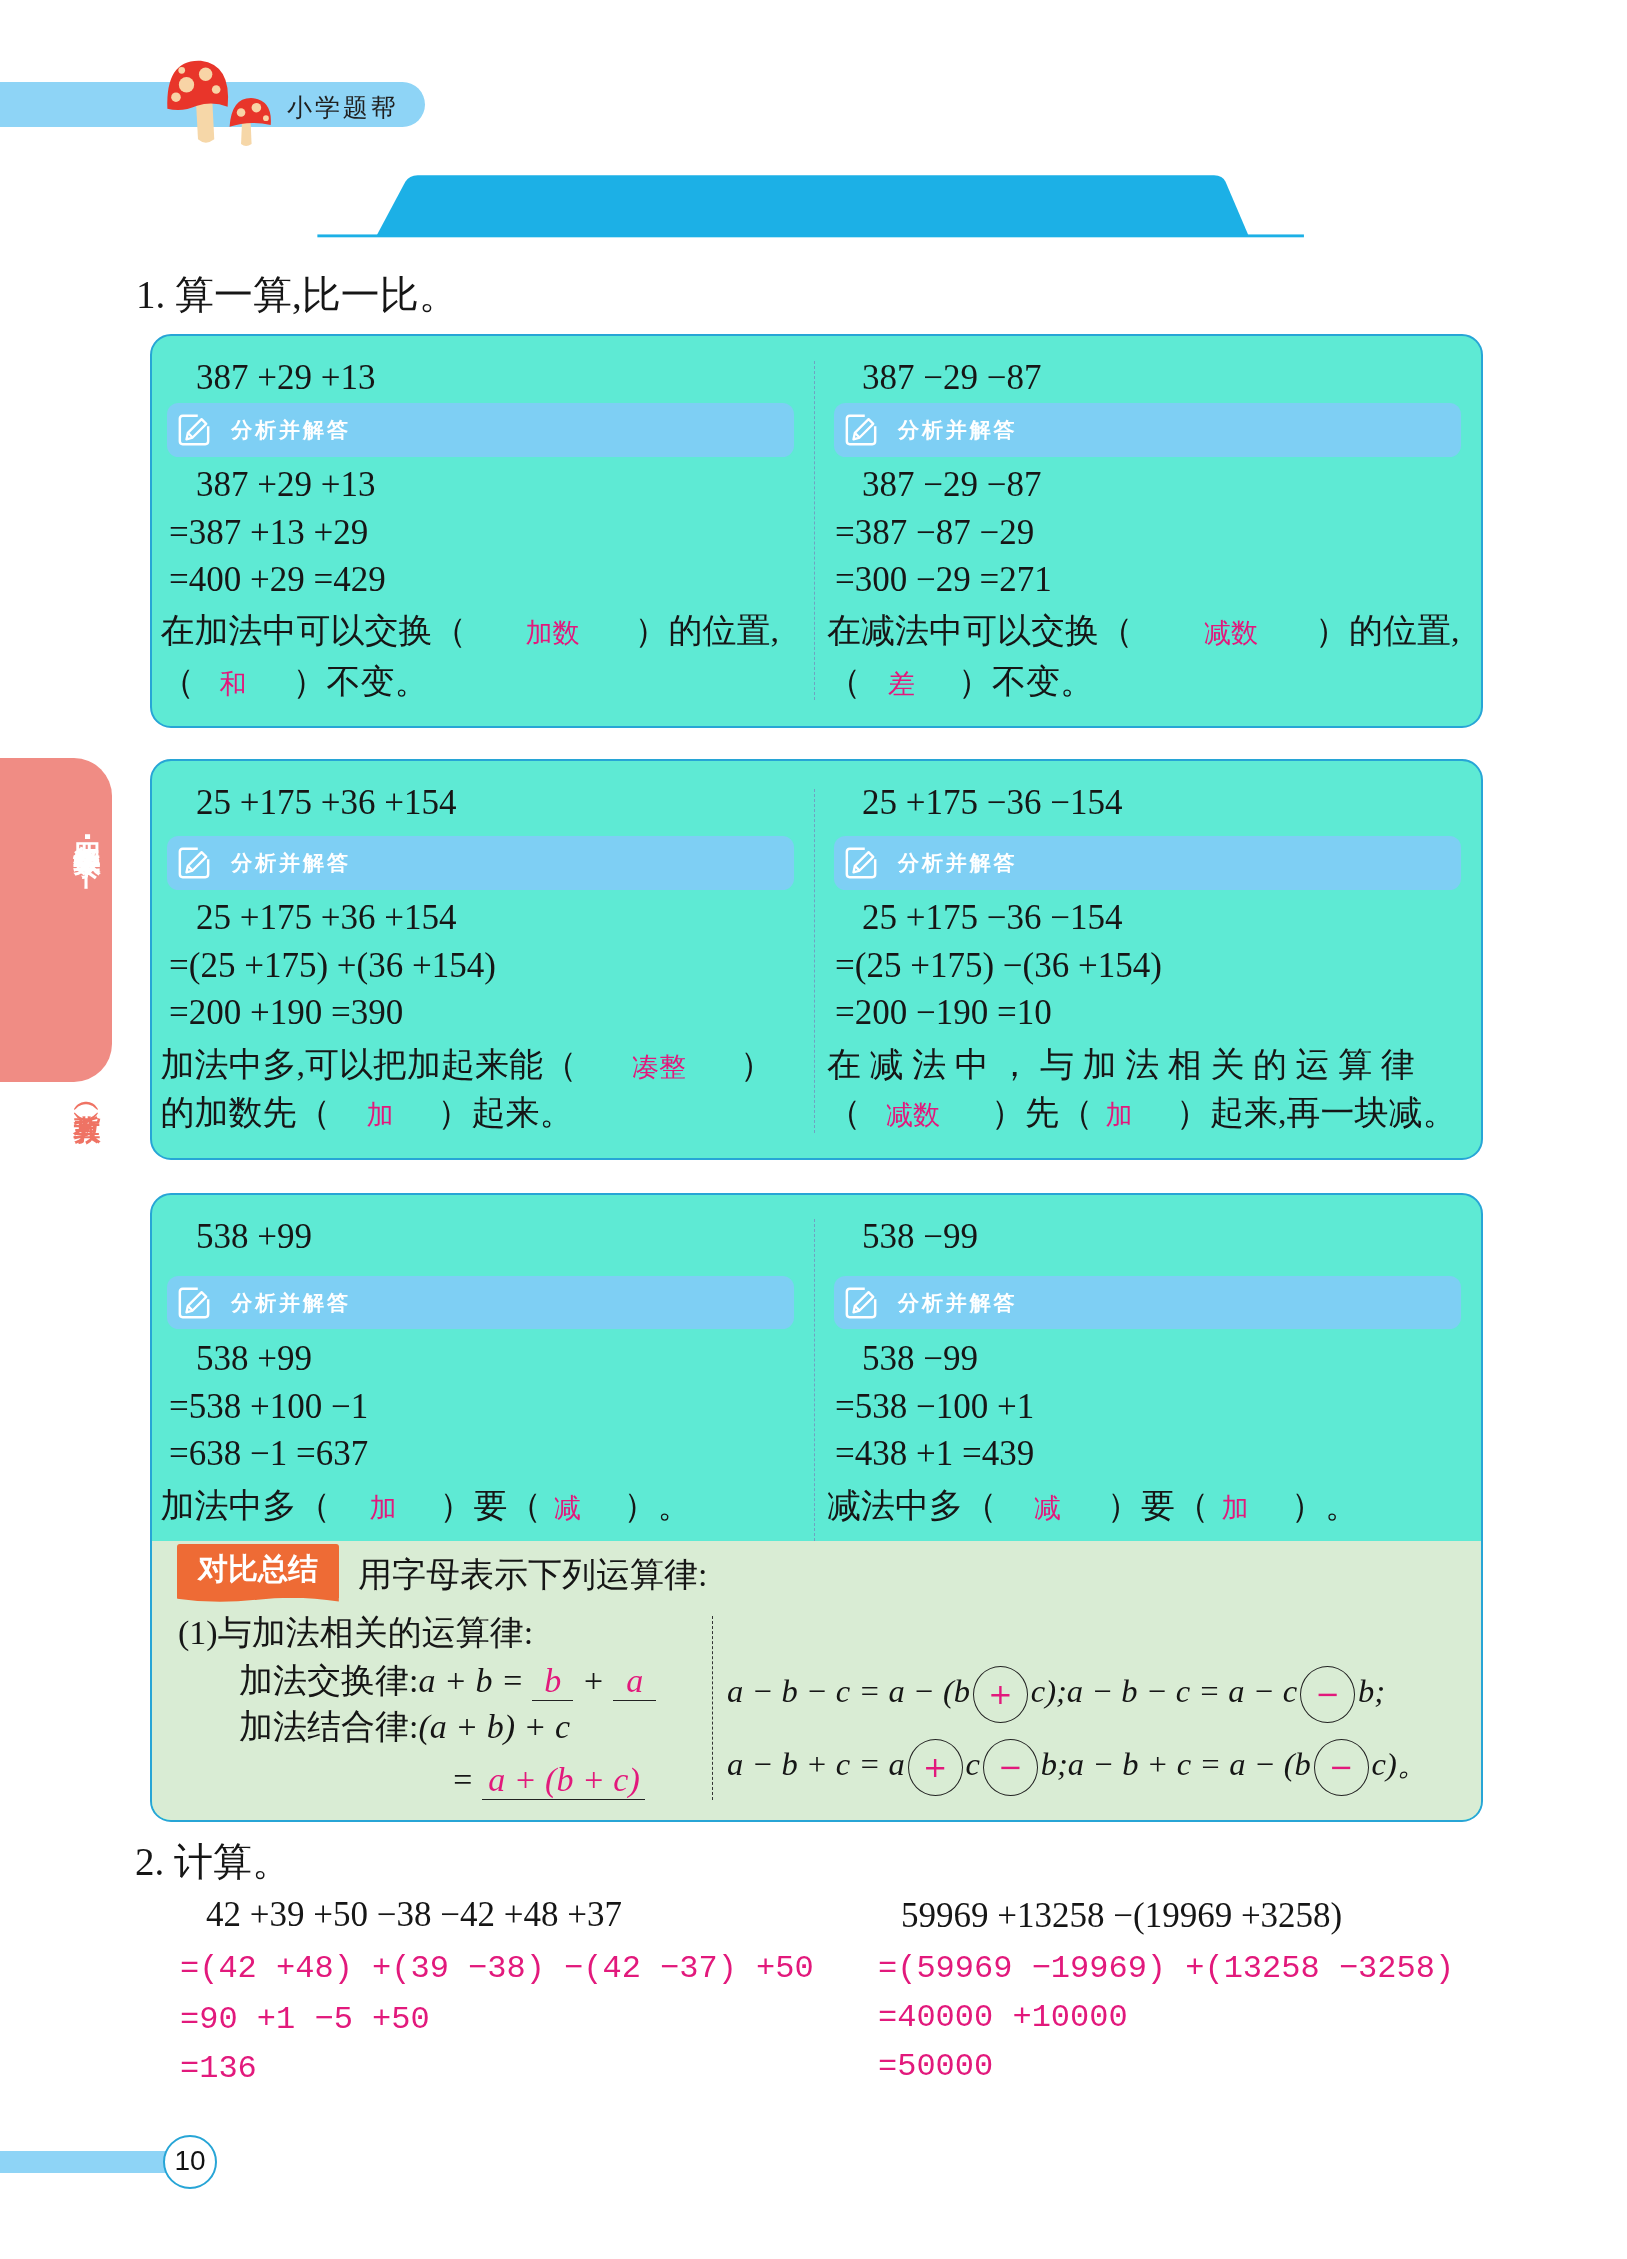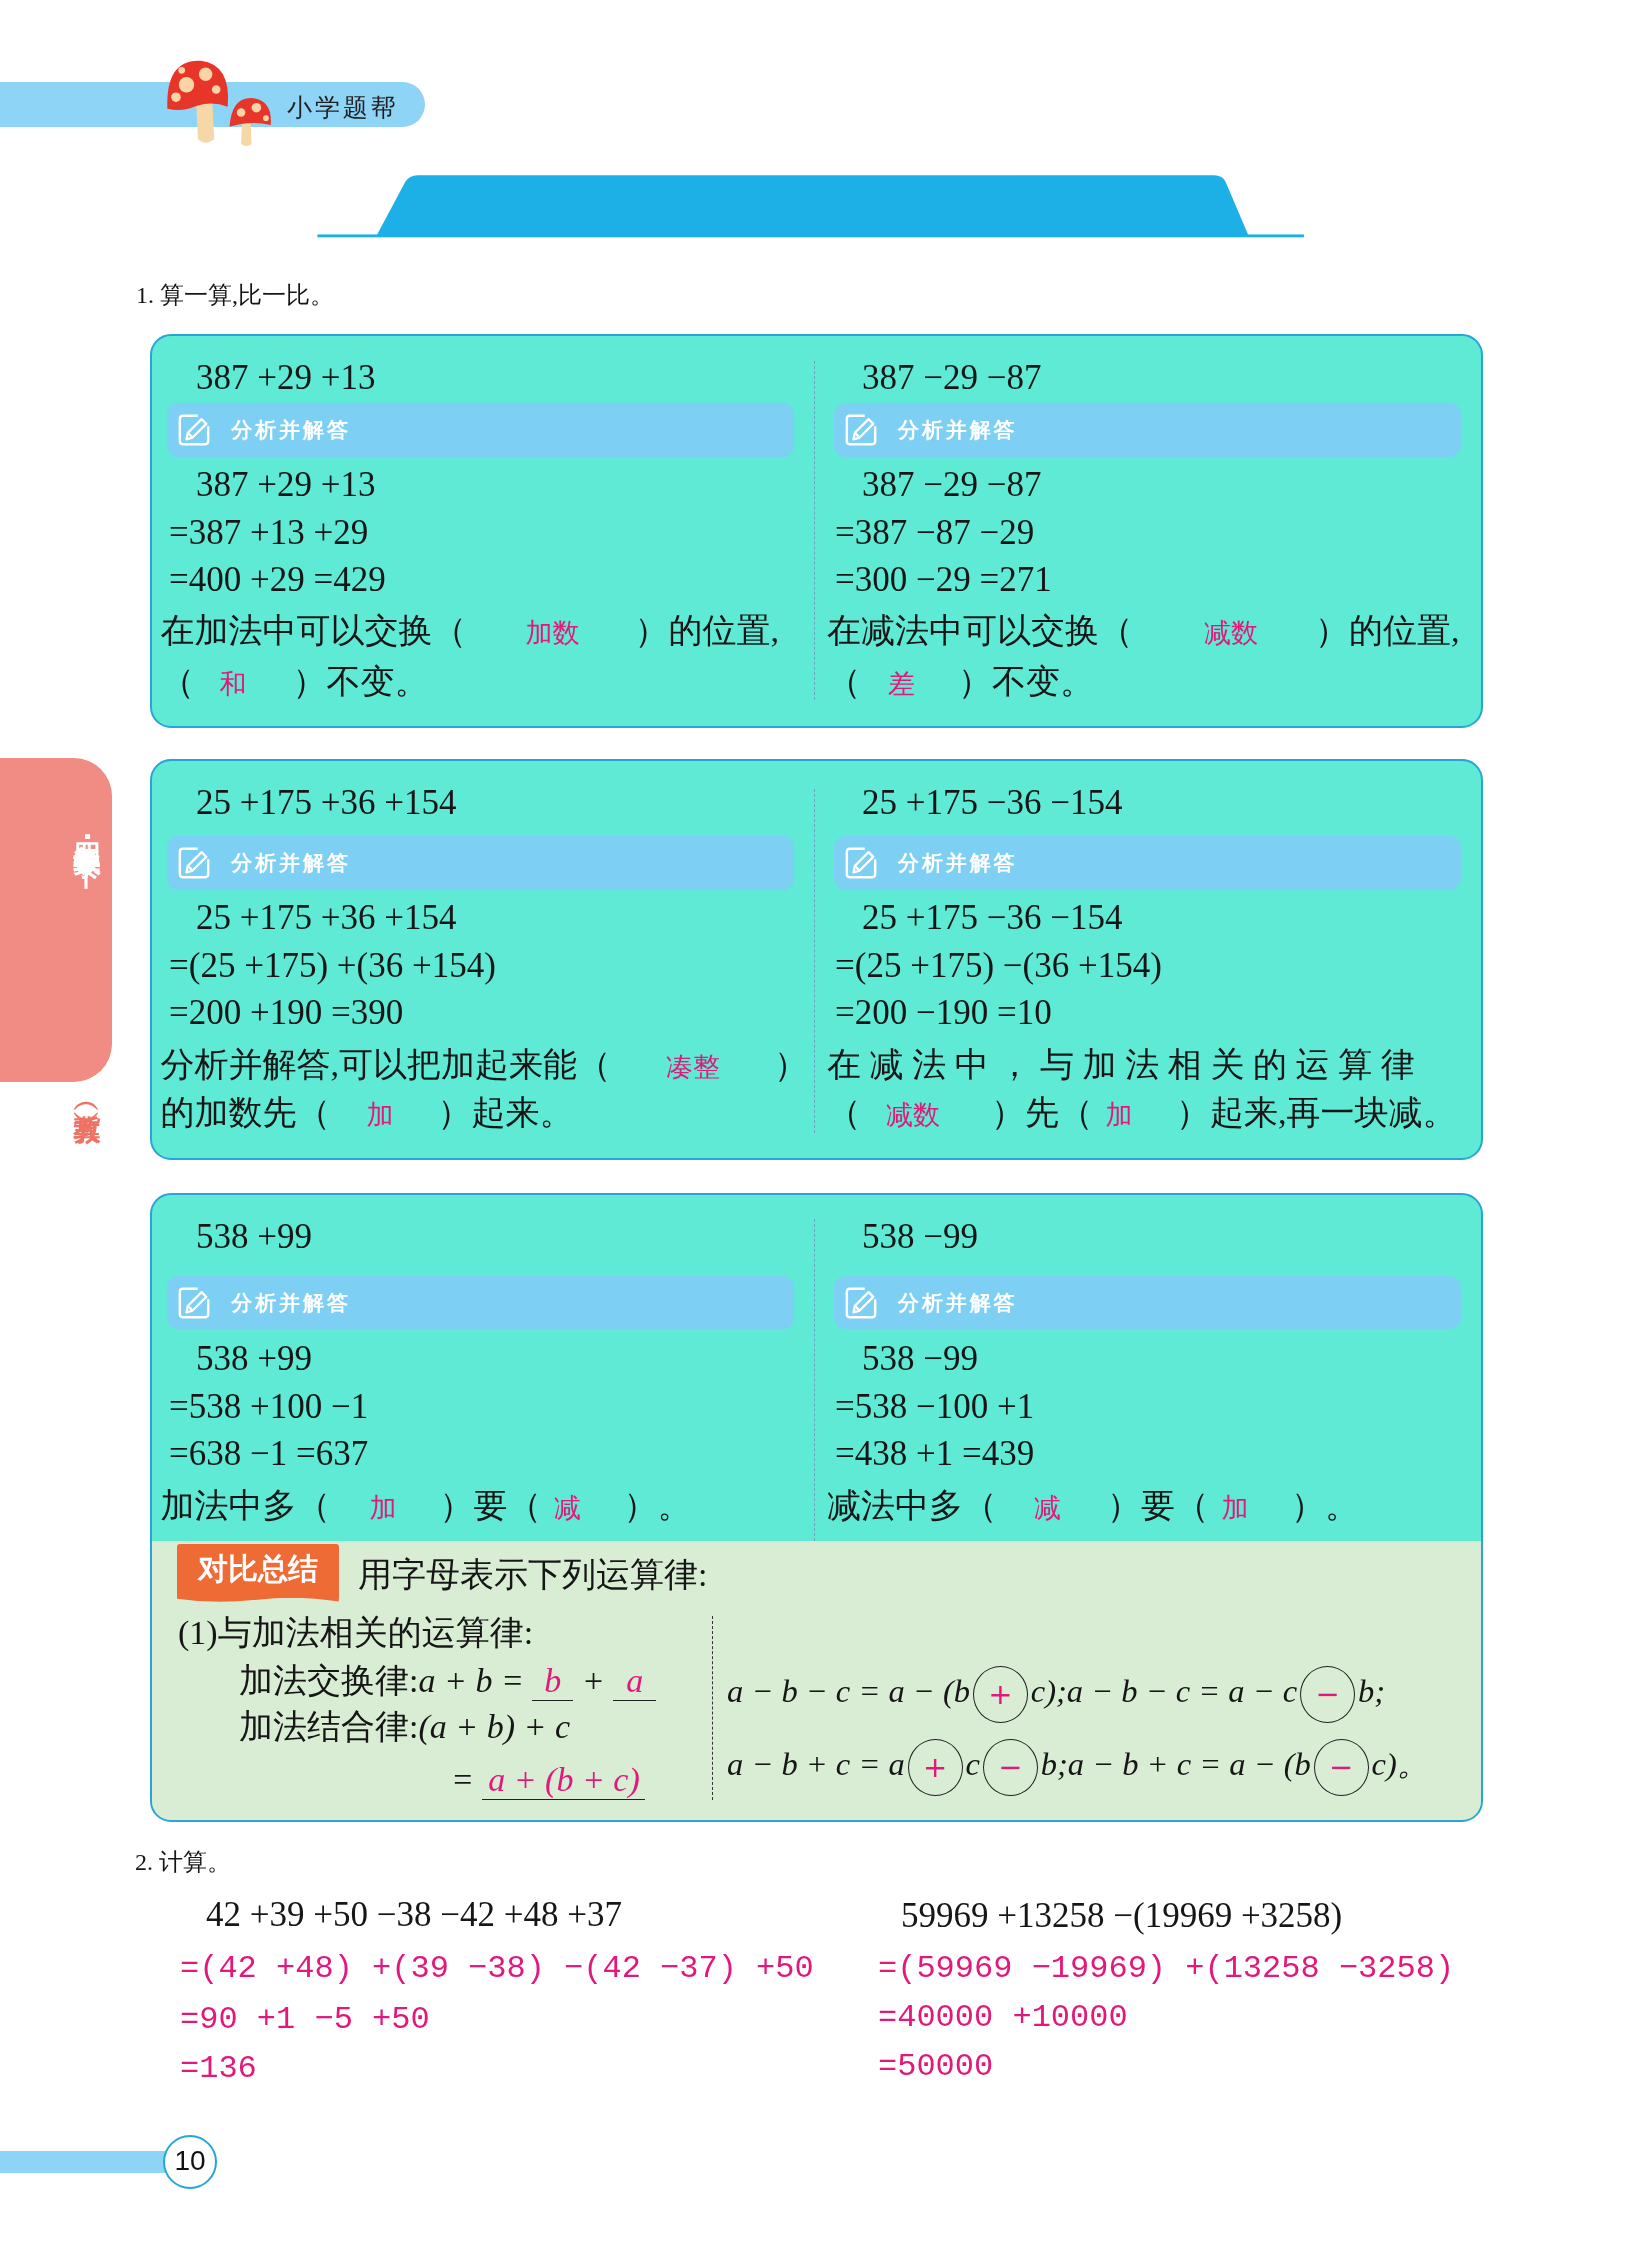--- a/index.html
+++ b/index.html
@@ -25,7 +25,7 @@
   .side-edition { position:absolute; left:69px; top:1093px; writing-mode:vertical-rl; font-family:"DejaVu Sans", sans-serif;
                   font-weight:bold; font-size:27px; color:#ef7364; letter-spacing:1px; }
   
-  .qlabel { position:absolute; font-size:24px; line-height:42px; white-space:nowrap; color:#161616; }
+  .qlabel { position:absolute; font-size:39px; line-height:42px; white-space:nowrap; color:#161616; }
   
   .box { position:absolute; left:150px; width:1333px; box-sizing:border-box; border:2.4px solid #27a5d6;
          border-radius:21px; background:#5eead4; overflow:hidden; }

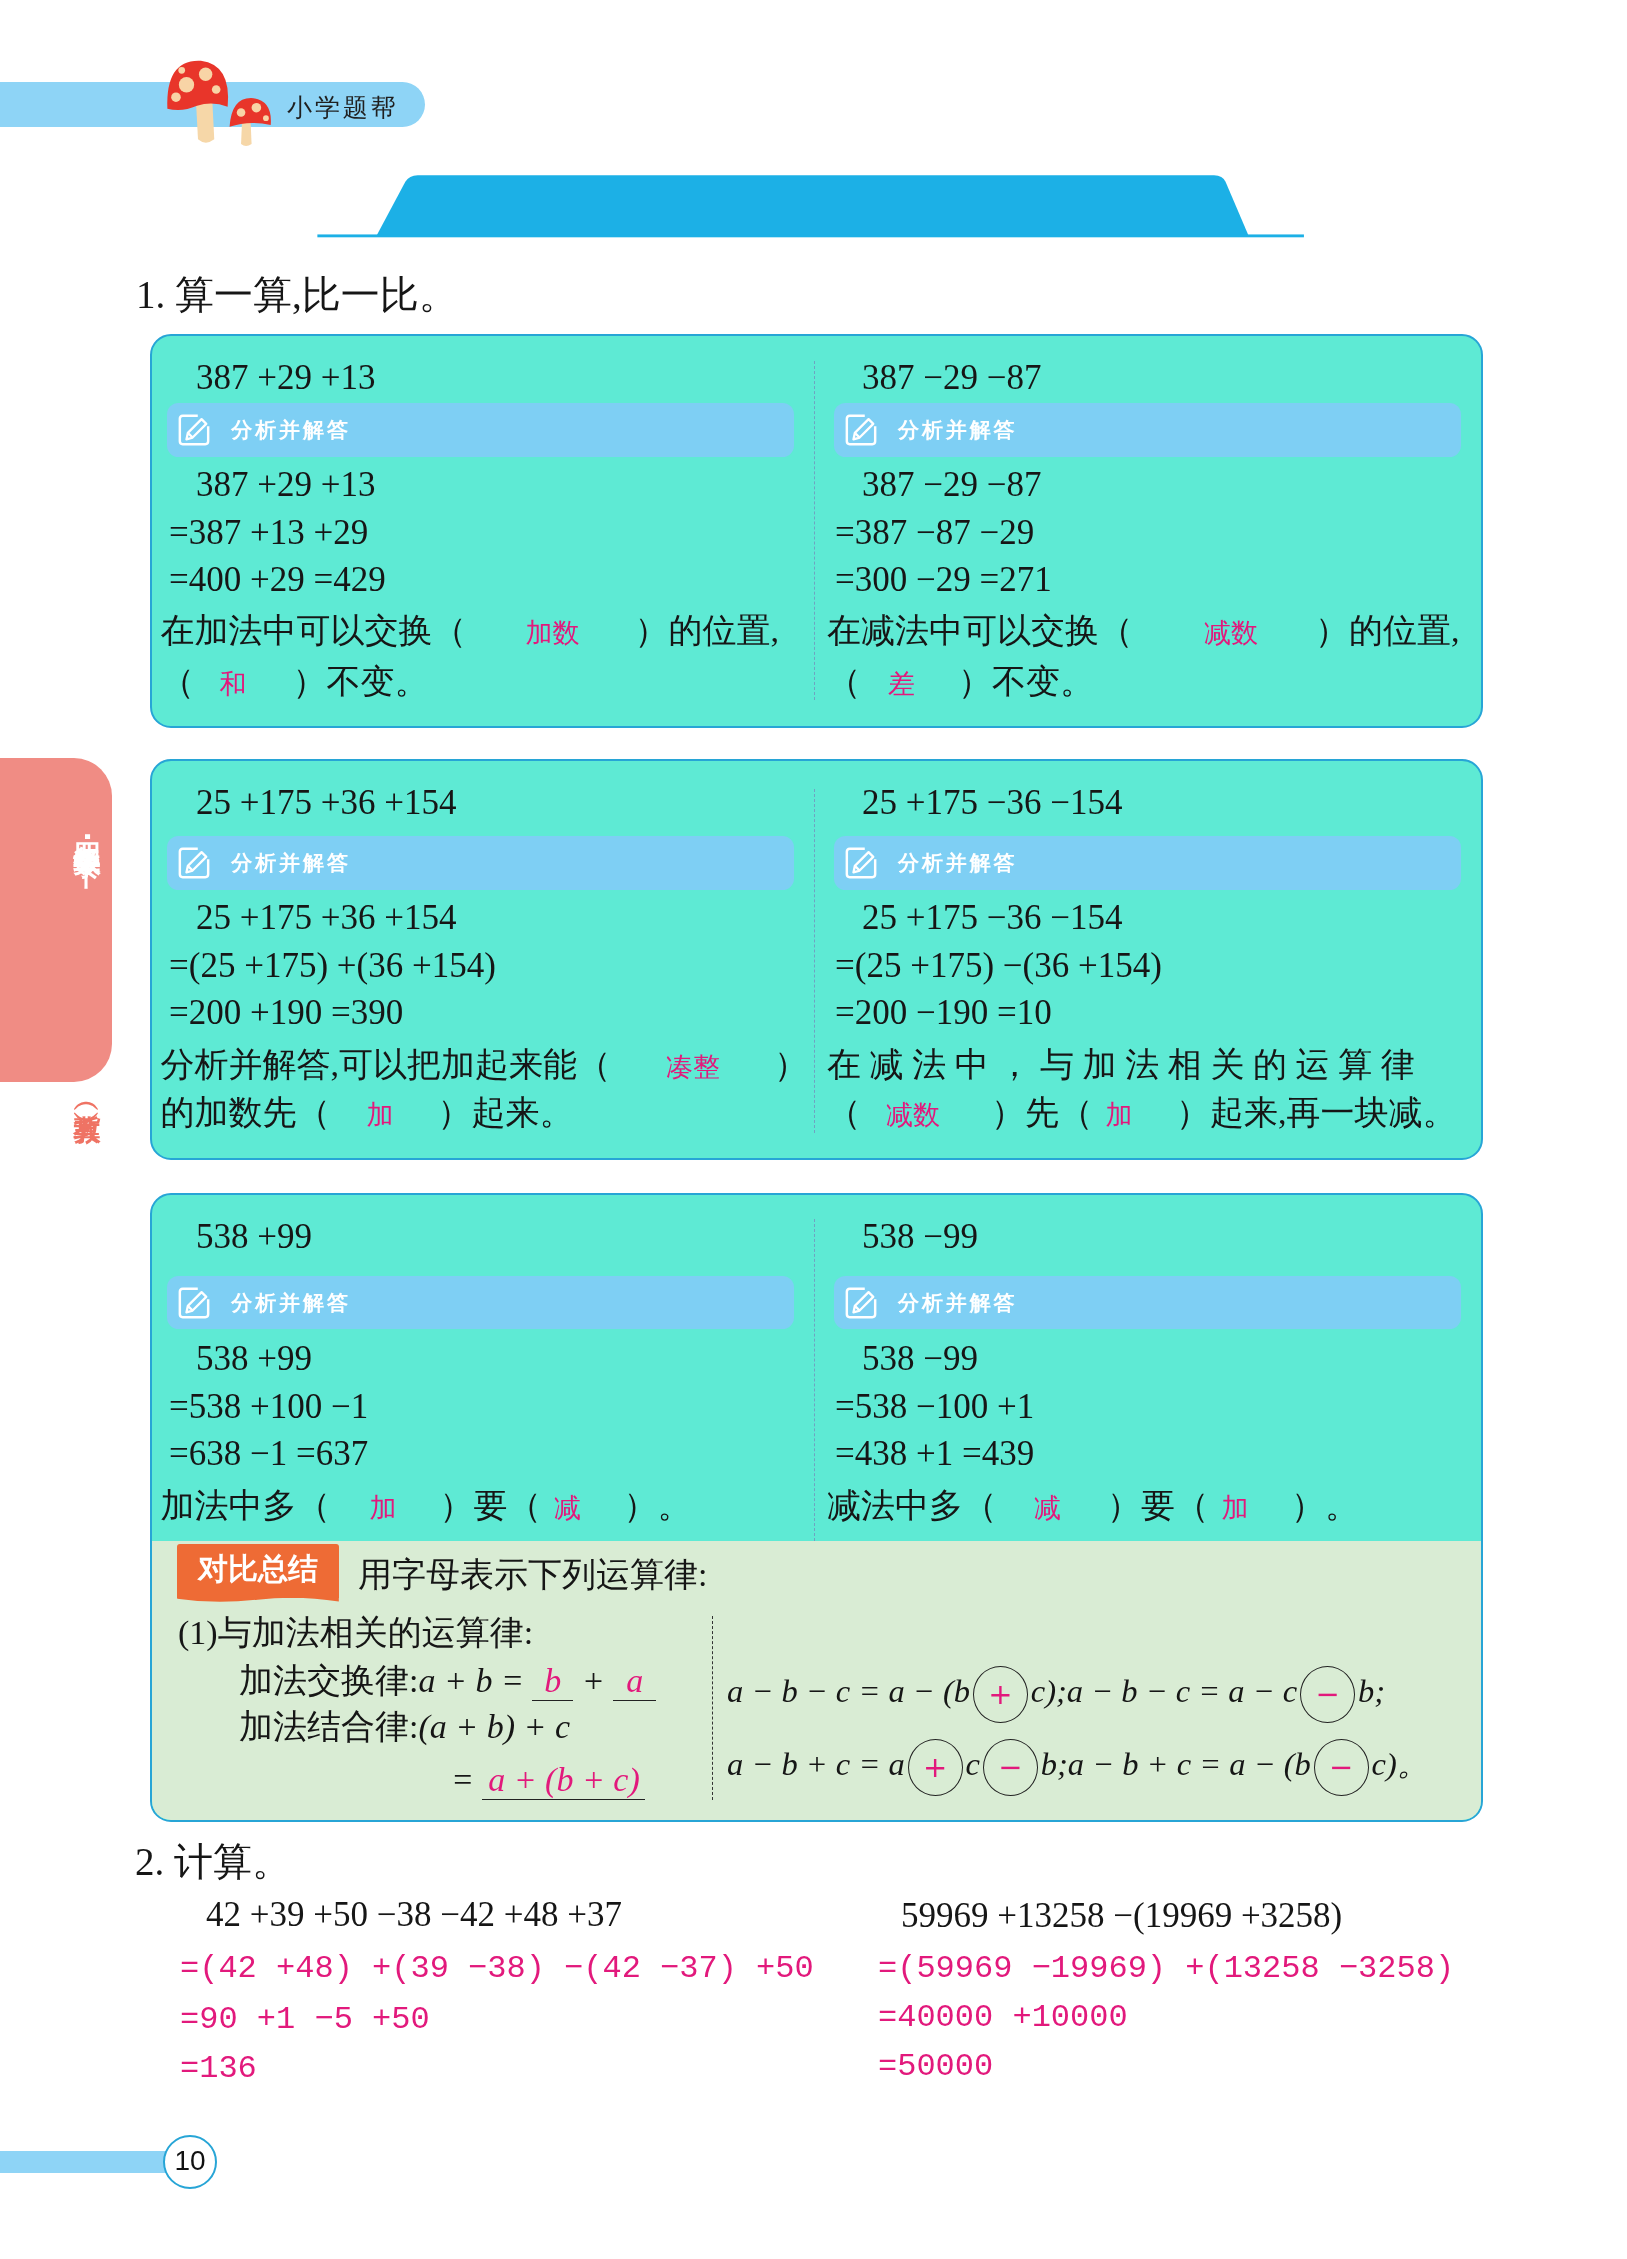--- a/index.html
+++ b/index.html
@@ -142,7 +142,7 @@
     <div class="eq" style="left:44px;top:136px">25 +175 +36 +154</div>
     <div class="eq" style="left:17px;top:184px">=(25 +175) +(36 +154)</div>
     <div class="eq" style="left:17px;top:231px">=200 +190 =390</div>
-    <div class="cn" style="left:8.6px;top:281px"><span>分析并解答,可以把加起来能（</span><span class="blank" style="width:163px;padding-left:55px"><span class="ans">凑整</span></span><span>）</span></div>
+    <div class="cn" style="left:8.6px;top:281px"><span>加法中多,可以把加起来能（</span><span class="blank" style="width:163px;padding-left:55px"><span class="ans">凑整</span></span><span>）</span></div>
     <div class="cn" style="left:8.6px;top:329px"><span>的加数先（</span><span class="blank" style="width:107px;padding-left:36px"><span class="ans">加</span></span><span>）起来。</span></div>
 
     <div class="eq" style="left:710px;top:21px">25 +175 −36 −154</div>

